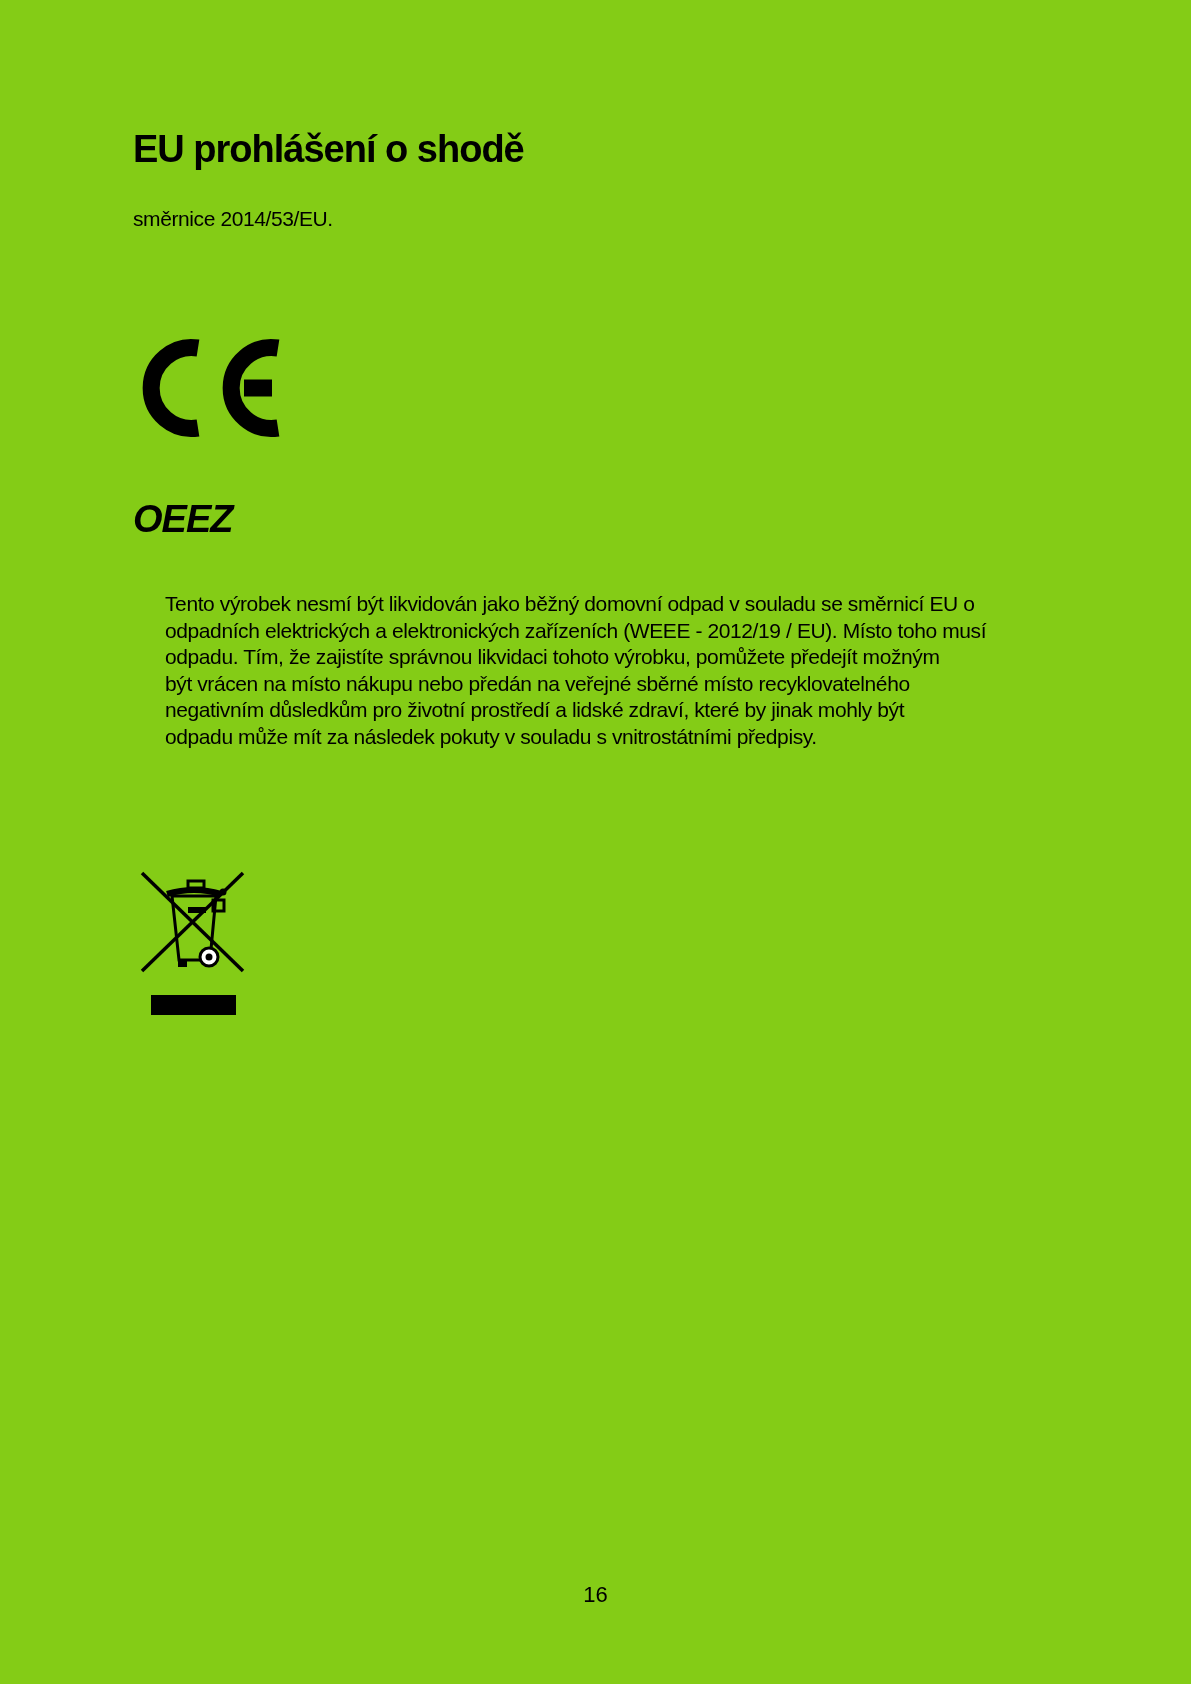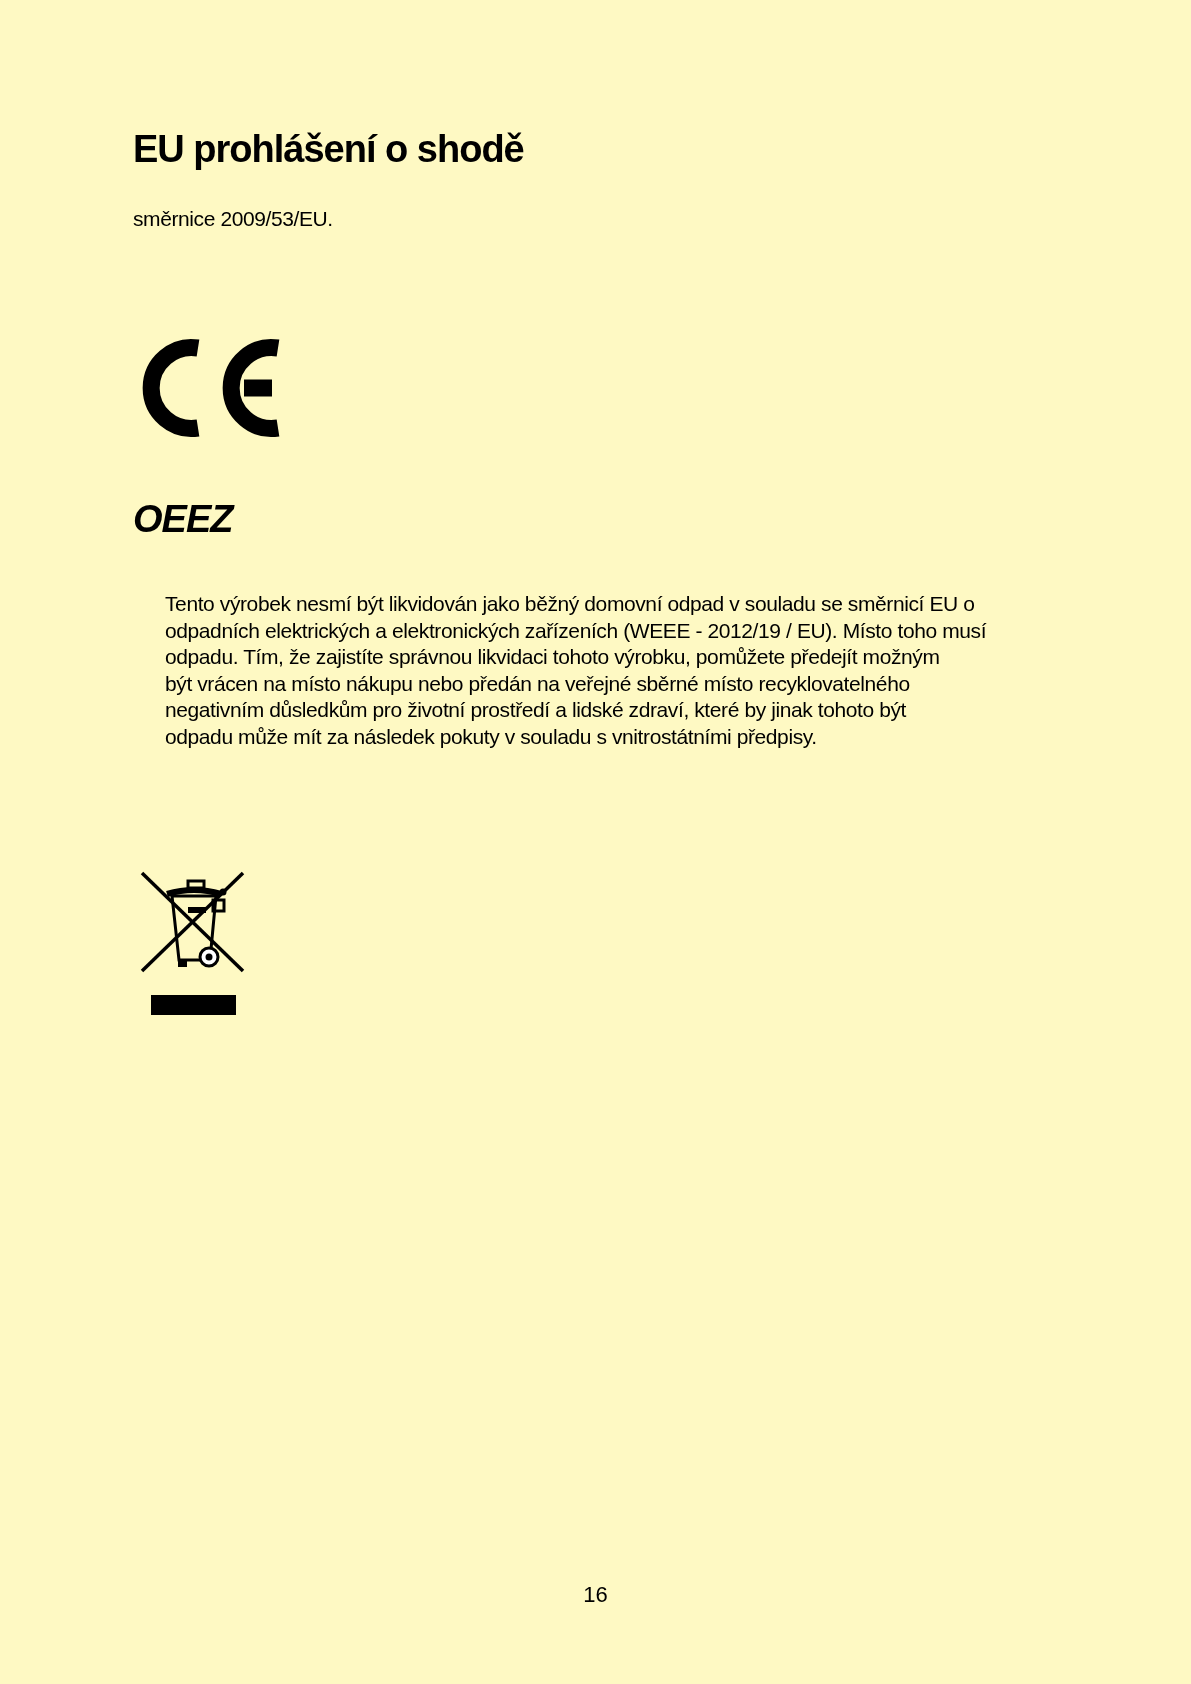--- a/index.html
+++ b/index.html
@@ -8,7 +8,7 @@
     width: 1191px;
     height: 1684px;
     margin: 0 auto;
-    background: #fef9c3;
+    background: #84cc16;
     color: #000000;
     font-family: "Liberation Sans", "DejaVu Sans", sans-serif;
     overflow: hidden;

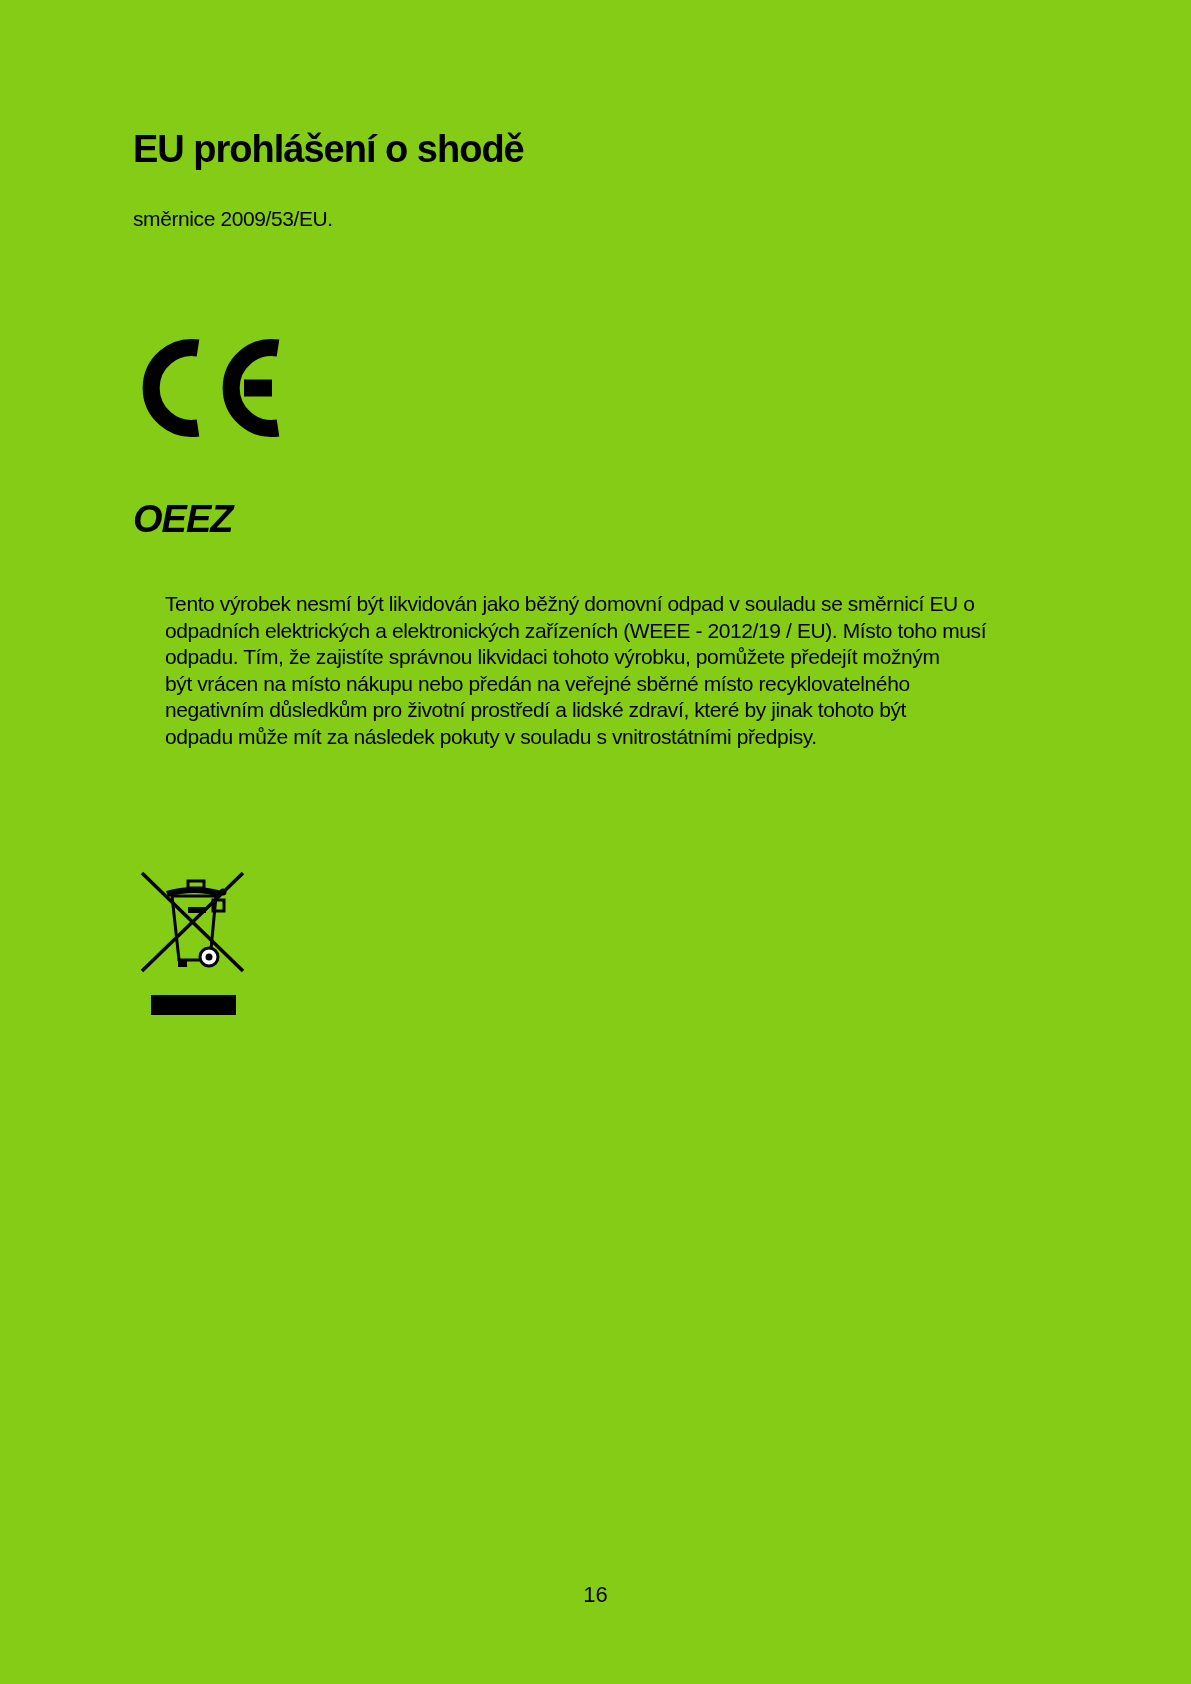--- a/index.html
+++ b/index.html
@@ -55,7 +55,7 @@
   <h1 class="heading" id="eu-title">EU prohlášení o shodě</h1>
 
   <div class="para" id="eu-paragraph">
-    <div>směrnice 2009/53/EU.</div>
+    <div>směrnice 2014/53/EU.</div>
   </div>
 
   <svg class="icon-block" id="ce-mark-icon" width="150" height="102" viewBox="0 0 150 102">

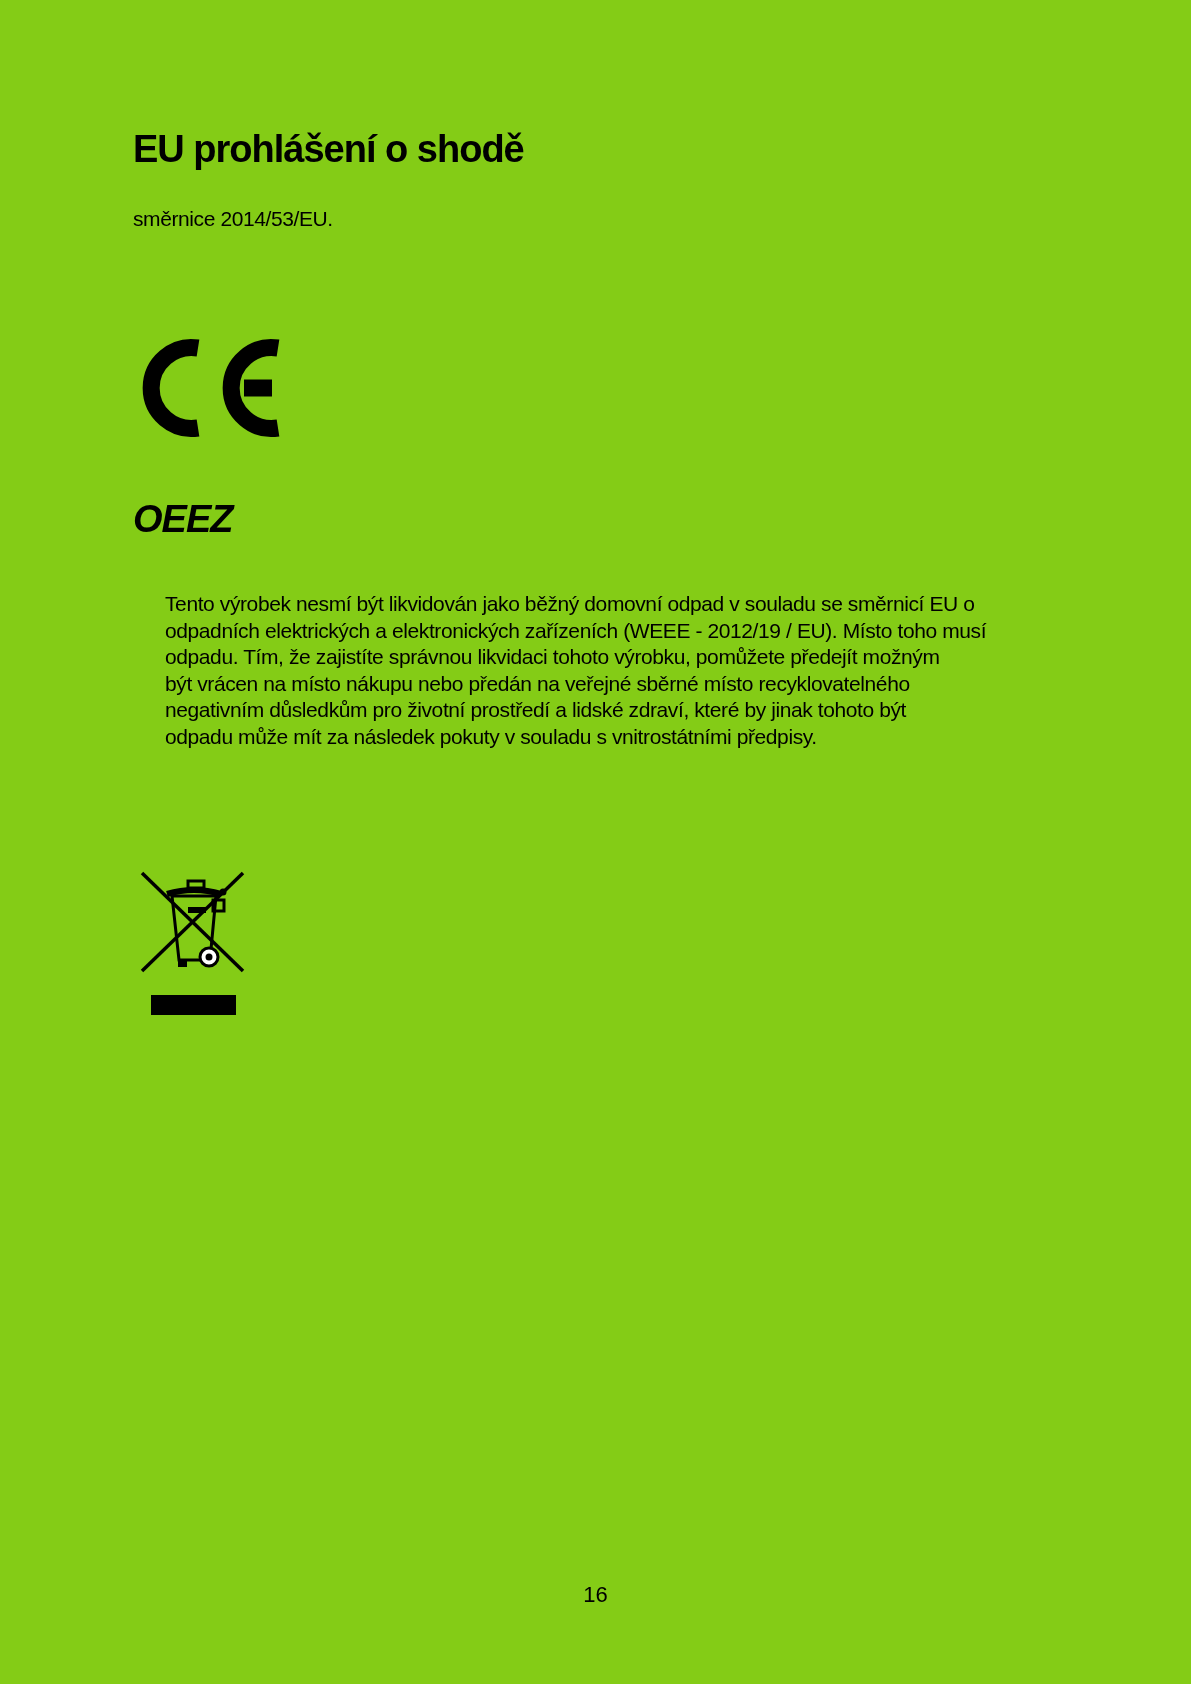--- a/index.html
+++ b/index.html
@@ -71,7 +71,7 @@
     <div>odpadních elektrických a elektronických zařízeních (WEEE - 2012/19 / EU). Místo toho musí</div>
     <div>odpadu. Tím, že zajistíte správnou likvidaci tohoto výrobku, pomůžete předejít možným</div>
     <div>být vrácen na místo nákupu nebo předán na veřejné sběrné místo recyklovatelného</div>
-    <div>negativním důsledkům pro životní prostředí a lidské zdraví, které by jinak tohoto být</div>
+    <div>negativním důsledkům pro životní prostředí a lidské zdraví, které by jinak mohly být</div>
     <div>odpadu může mít za následek pokuty v souladu s vnitrostátními předpisy.</div>
   </div>
 

